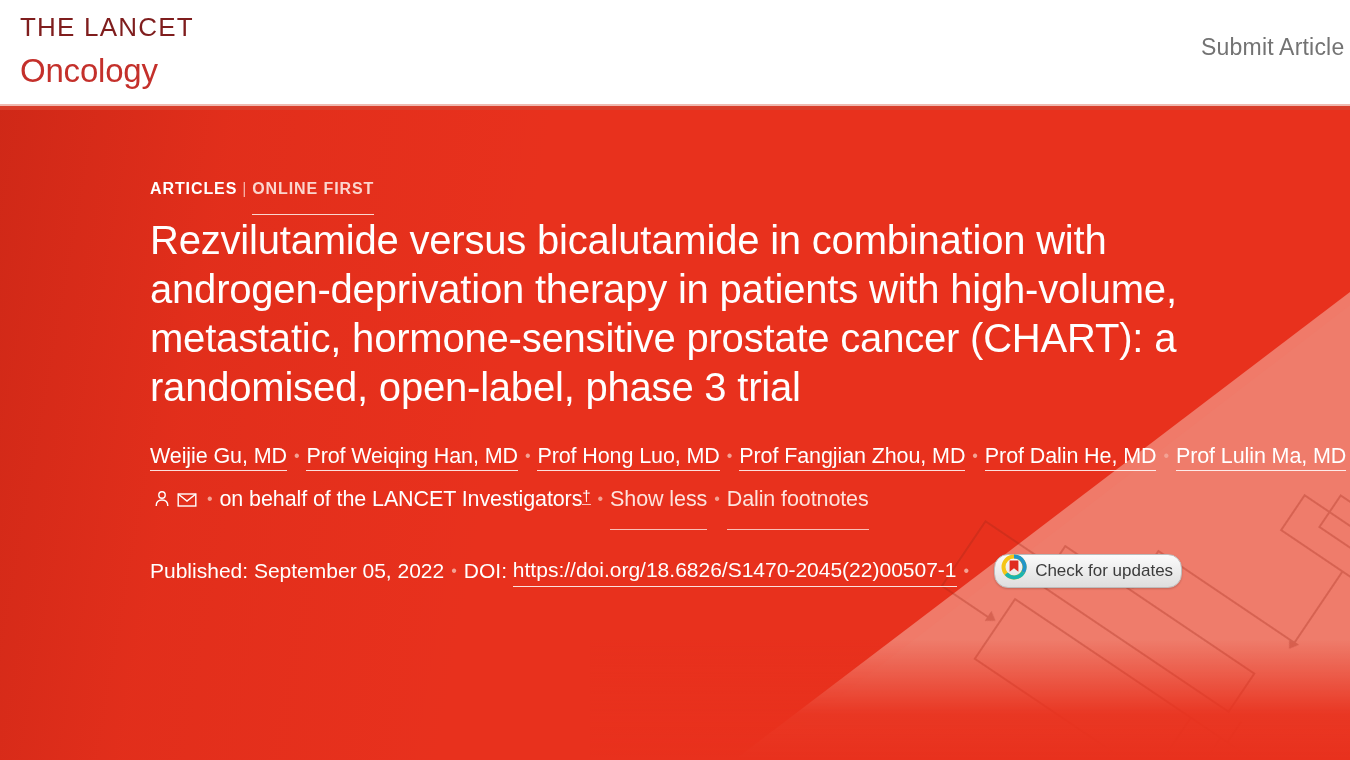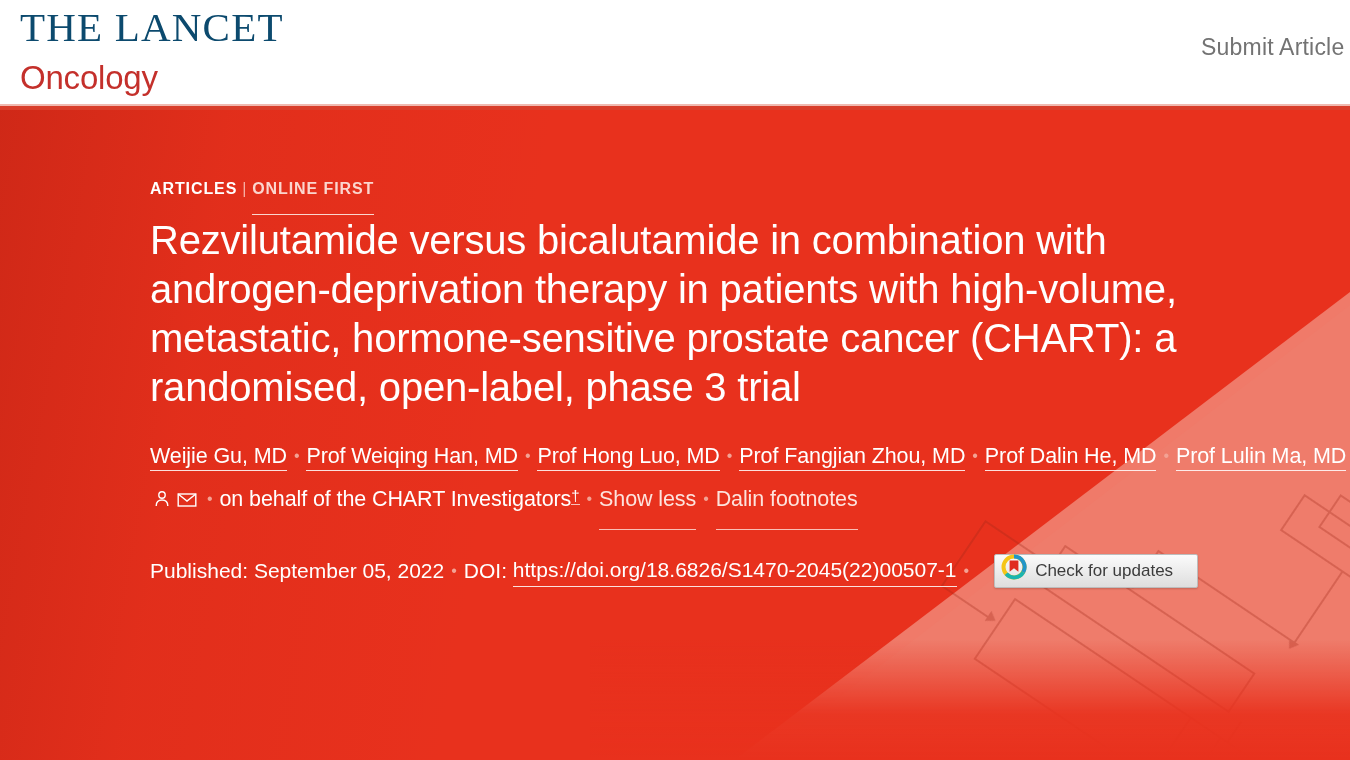--- a/index.html
+++ b/index.html
@@ -16,8 +16,8 @@
   }
   .brand{ position:absolute; left:20px; top:8px; }
   .brand-the-lancet{
-    font-family:Liberation Serif, serif;
-    font-size:41px; letter-spacing:1.2px; color:#0c4a6e;
+    font-family:Liberation Sans, sans-serif;
+    font-size:26px; letter-spacing:1.2px; color:#7f1d1d;
     line-height:38px; font-weight:400;
   }
   .brand-oncology{

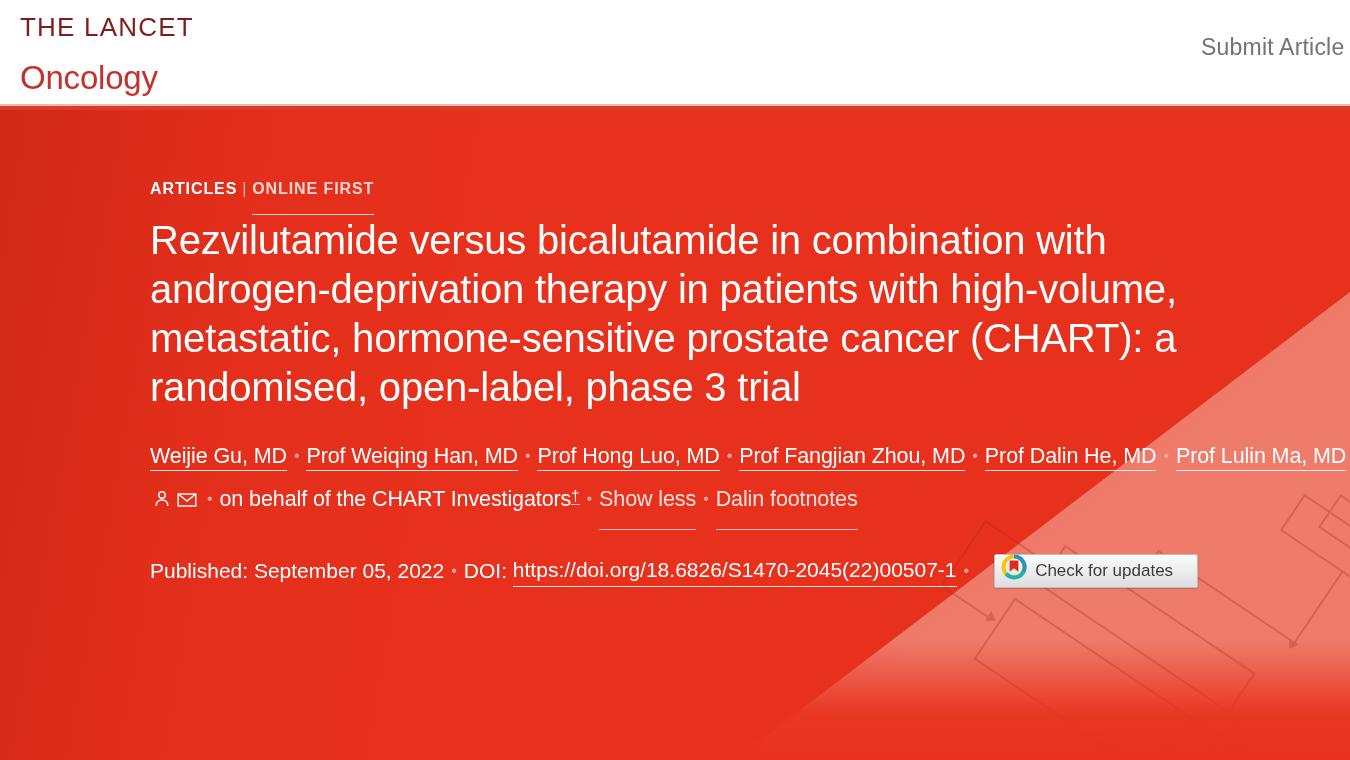--- a/index.html
+++ b/index.html
@@ -23,7 +23,7 @@
   .brand-oncology{
     font-family:"Liberation Sans", sans-serif;
     font-size:33px; color:#c4302b; line-height:38px;
-    font-weight:400; margin-top:13px; letter-spacing:-0.2px;
+    font-weight:400; margin-top:6px; letter-spacing:-0.2px;
   }
   .submit-article{
     position:absolute; left:1201px; top:34px;

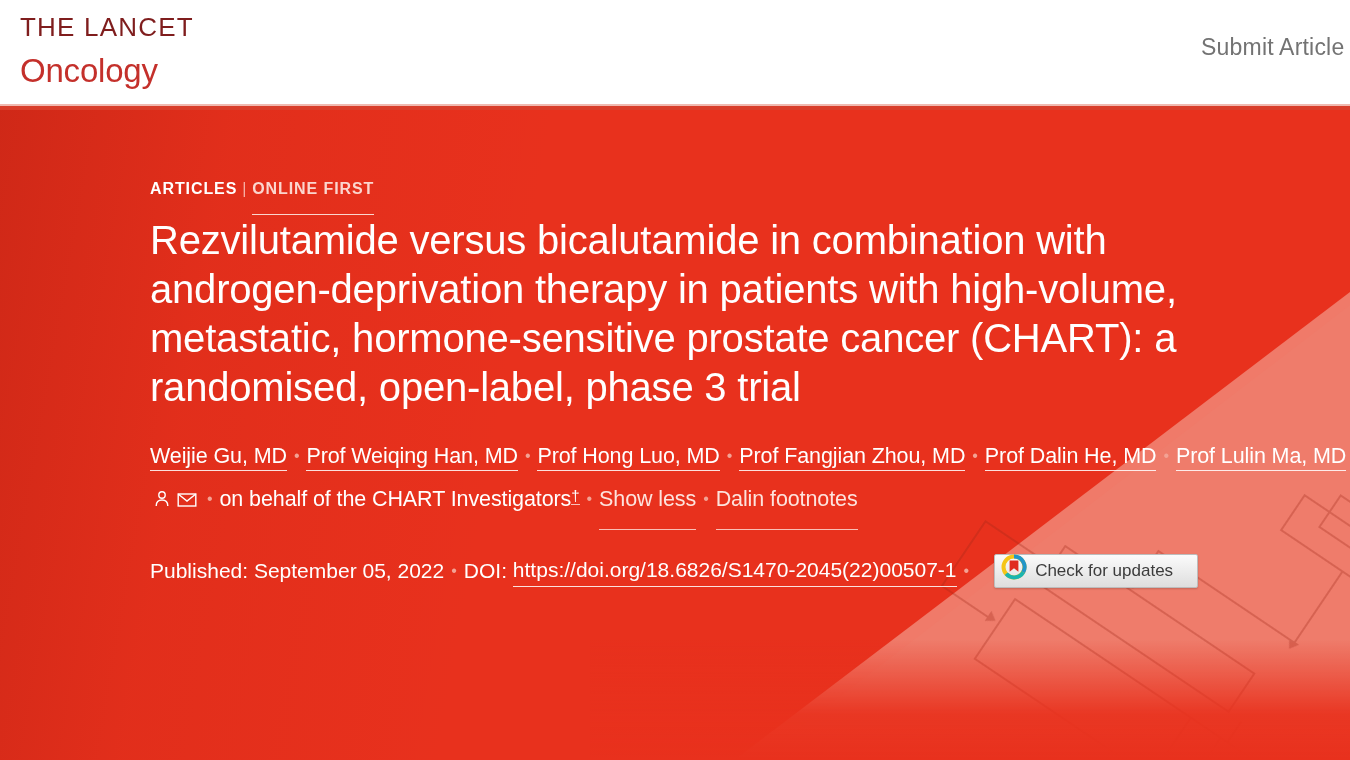--- a/index.html
+++ b/index.html
@@ -201,7 +201,7 @@
           </svg></span><span class="icon-inline"><svg width="22" height="20" viewBox="0 0 22 20">
             <rect x="2.2" y="5" width="17.6" height="12" fill="none" stroke="#ffffff" stroke-width="1.4"></rect>
             <path d="M2.2 5 L11 12 L19.8 5" fill="none" stroke="#ffffff" stroke-width="1.4"></path>
-          </svg></span><span class="dot">•</span><span class="onbehalf">on behalf of the CHART Investigators</span><span class="dagger">†</span><span class="dot">•</span><span class="toggle-link">Show less</span><span class="dot">•</span><span class="toggle-link">Dalin footnotes</span>
+          </svg></span><span class="dot">•</span><span class="onbehalf">on behalf of the LANCET Investigators</span><span class="dagger">†</span><span class="dot">•</span><span class="toggle-link">Show less</span><span class="dot">•</span><span class="toggle-link">Dalin footnotes</span>
     </div>
 
     <div class="publine">

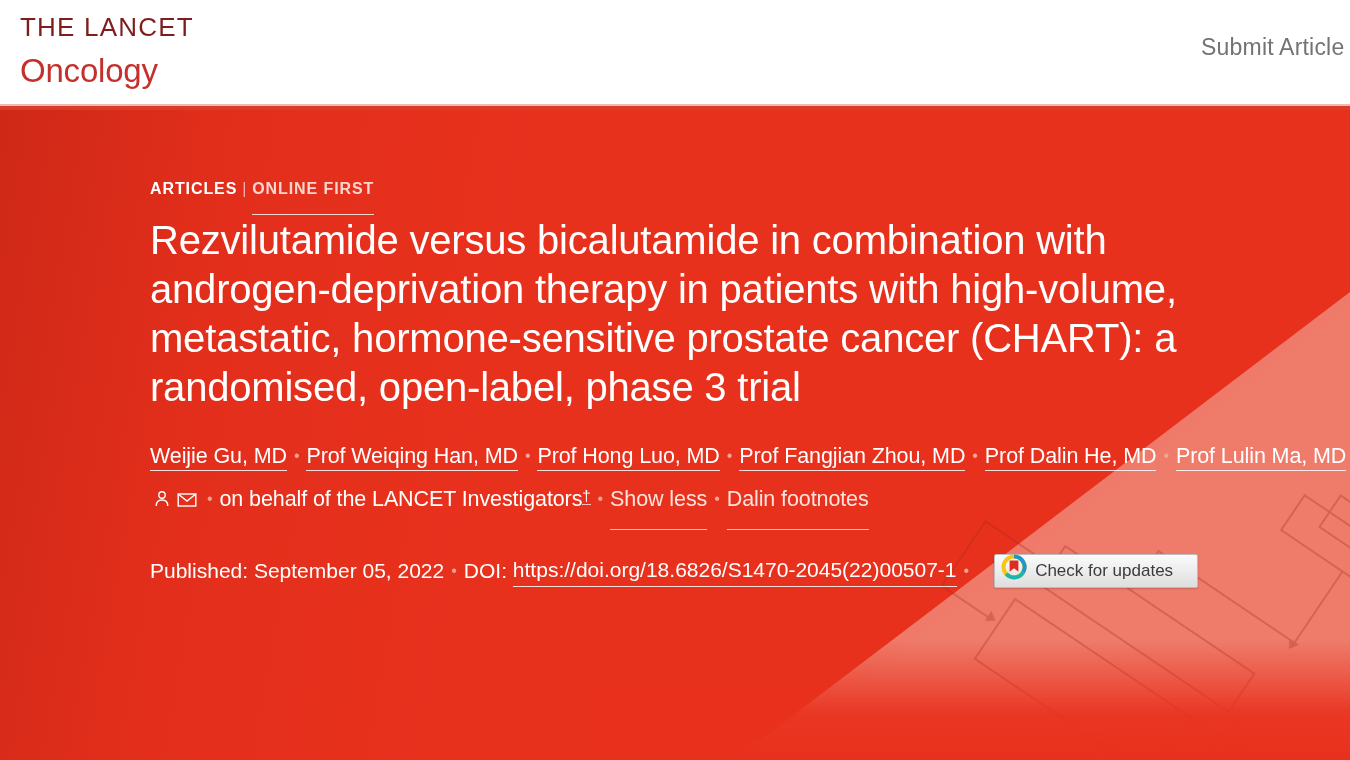--- a/index.html
+++ b/index.html
@@ -140,8 +140,8 @@
   .crossmark{
     display:inline-flex; align-items:center;
     background:linear-gradient(to bottom,#fbfbfb,#dedede);
-    border:1px solid #bdbdbd; border-radius:2px;
-    height:34px; padding:0 24px 0 6px; margin-left:18px;
+    border:1px solid #bdbdbd; border-radius:14px;
+    height:34px; padding:0 8px 0 6px; margin-left:18px;
     box-shadow:0 1px 2px rgba(0,0,0,0.18);
   }
   .crossmark-label{

